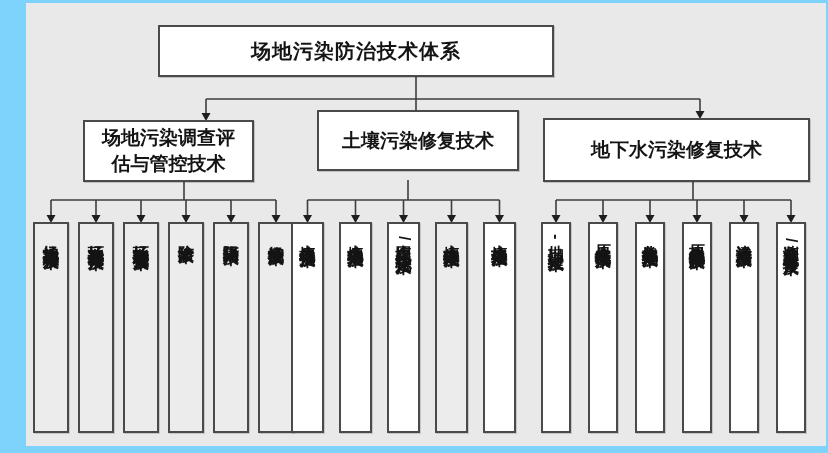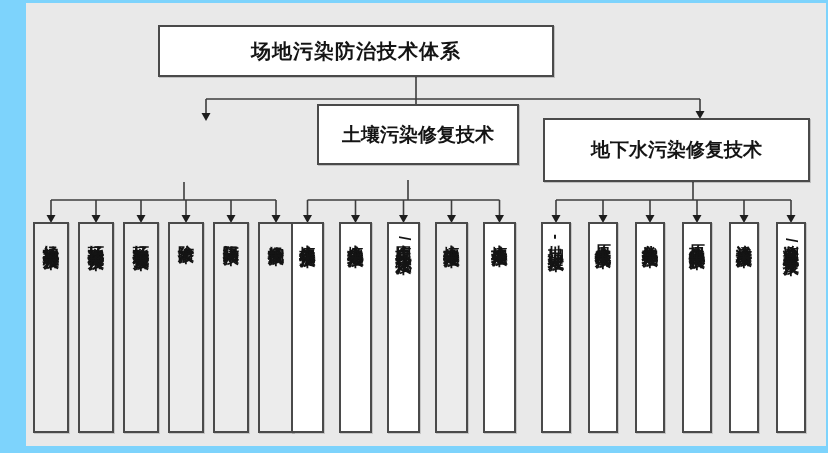--- a/index.html
+++ b/index.html
@@ -89,6 +89,9 @@
     <span>场地污染防治技术体系</span>
   </div>
 
+  <div class="box branch" id="branch-box-0">
+    <span>场地污染调查评估与管控技术</span>
+  </div>
   <div class="box branch" id="branch-box-1">
     <span>土壤污染修复技术</span>
   </div>

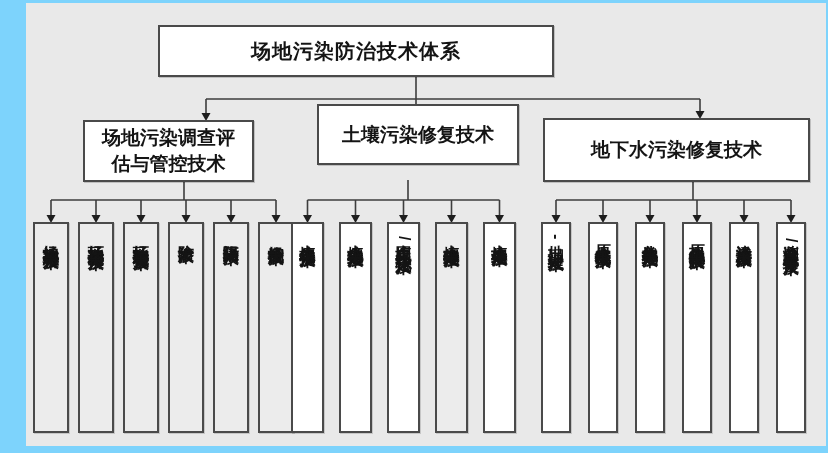--- a/index.html
+++ b/index.html
@@ -13,7 +13,7 @@
   #root-box{left:158px;top:25px;width:396px;height:52px;font-size:20px;font-weight:bold;letter-spacing:1px;}
   .branch{font-weight:bold;text-align:center;line-height:1.35;}
   #branch-box-0{left:83px;top:120px;width:171px;height:62px;font-size:19px;padding:0 14px;}
-  #branch-box-1{left:317px;top:104px;width:202px;height:61px;font-size:19px;}
+  #branch-box-1{left:317px;top:110px;width:202px;height:61px;font-size:19px;}
   #branch-box-2{left:543px;top:118px;width:267px;height:64px;font-size:19px;}
   .leafrow{position:absolute;top:222px;display:flex;}
   #leafrow-0{left:33px;gap:9px;}

